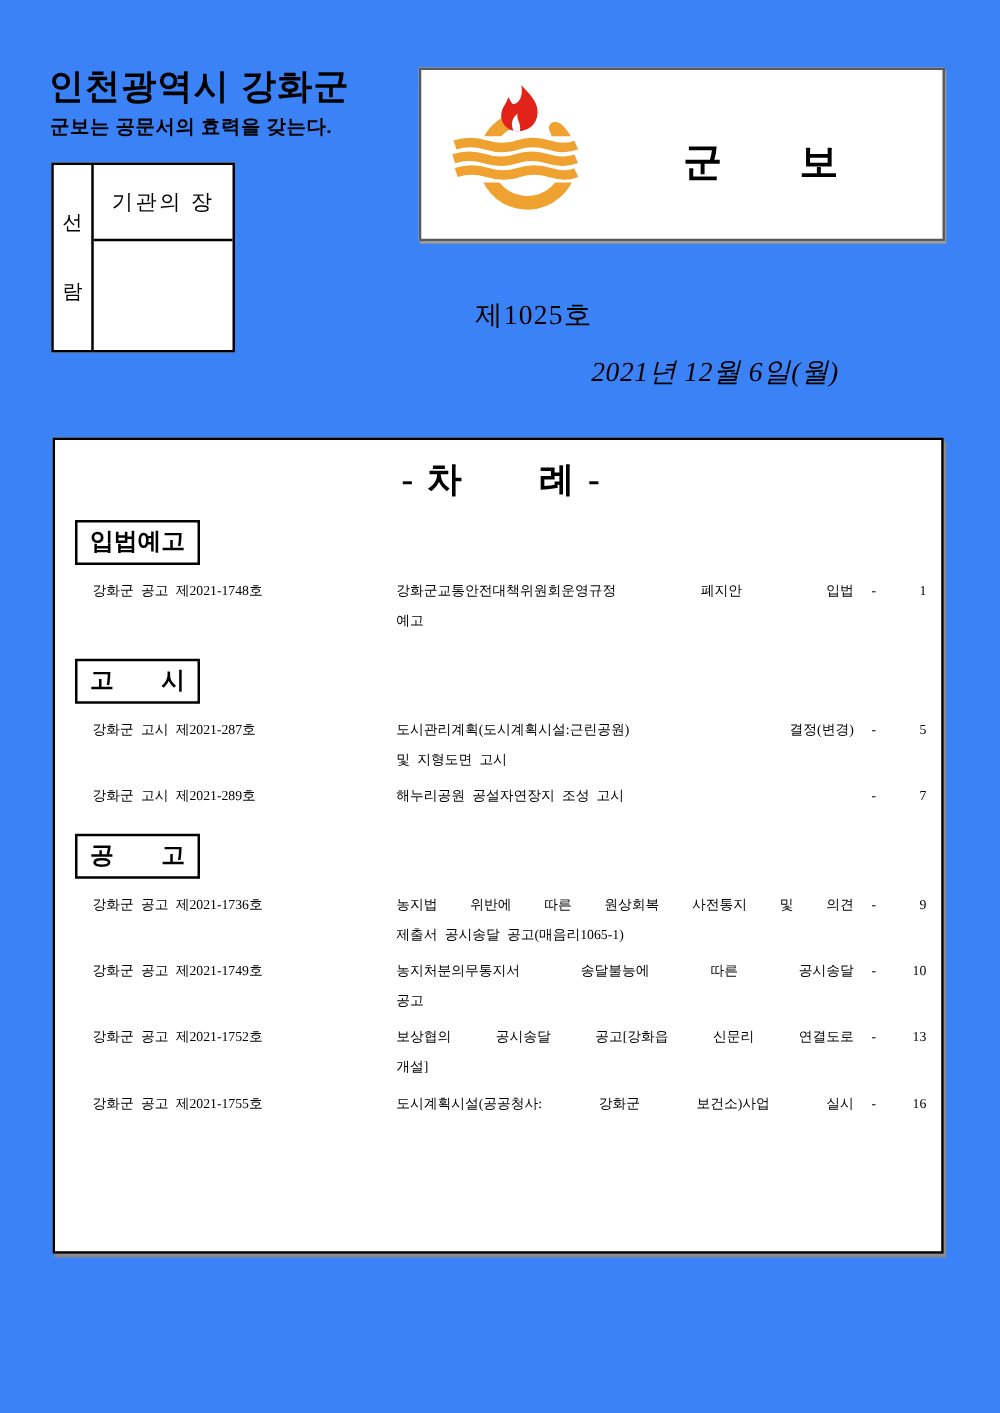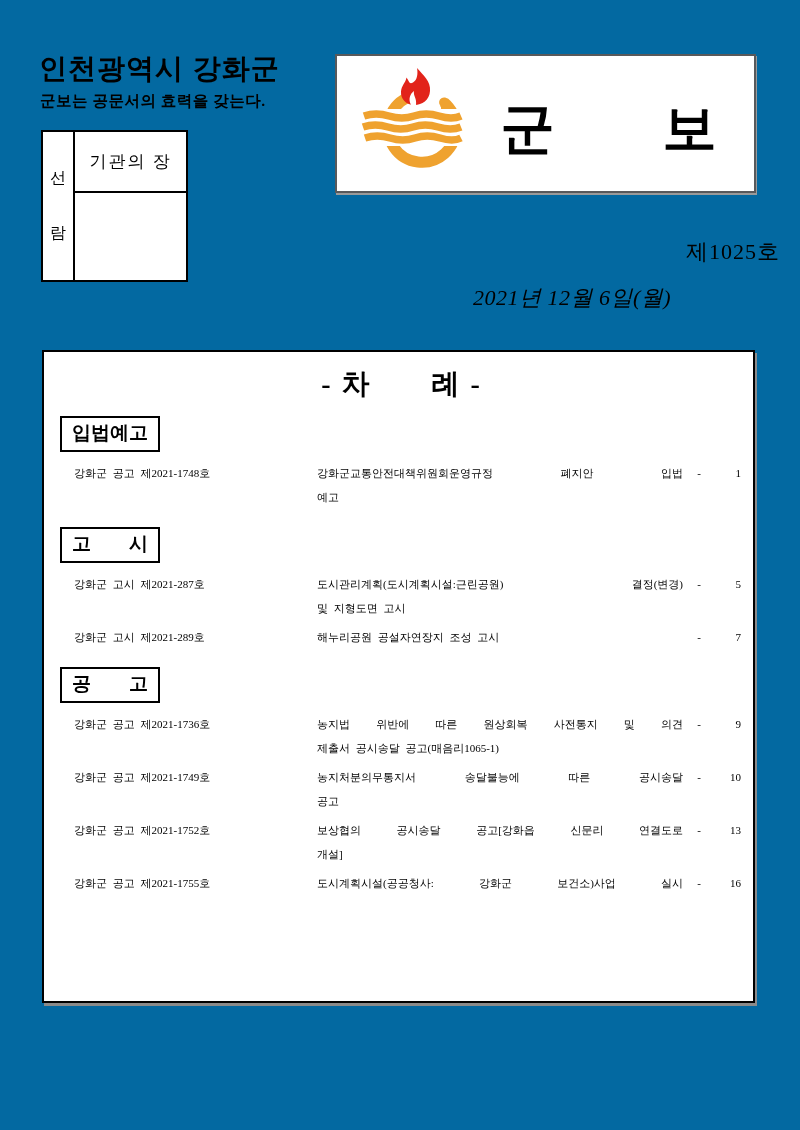--- a/index.html
+++ b/index.html
@@ -6,7 +6,7 @@
   html,body { background:#fff; }
   .page {
     position:relative; width:800px; height:1130px; margin:0 auto;
-    background:#0369a1; color:#000;
+    background:#3b82f6; color:#000;
     font-family:"Liberation Serif","DejaVu Serif",serif;
     overflow:hidden;
   }

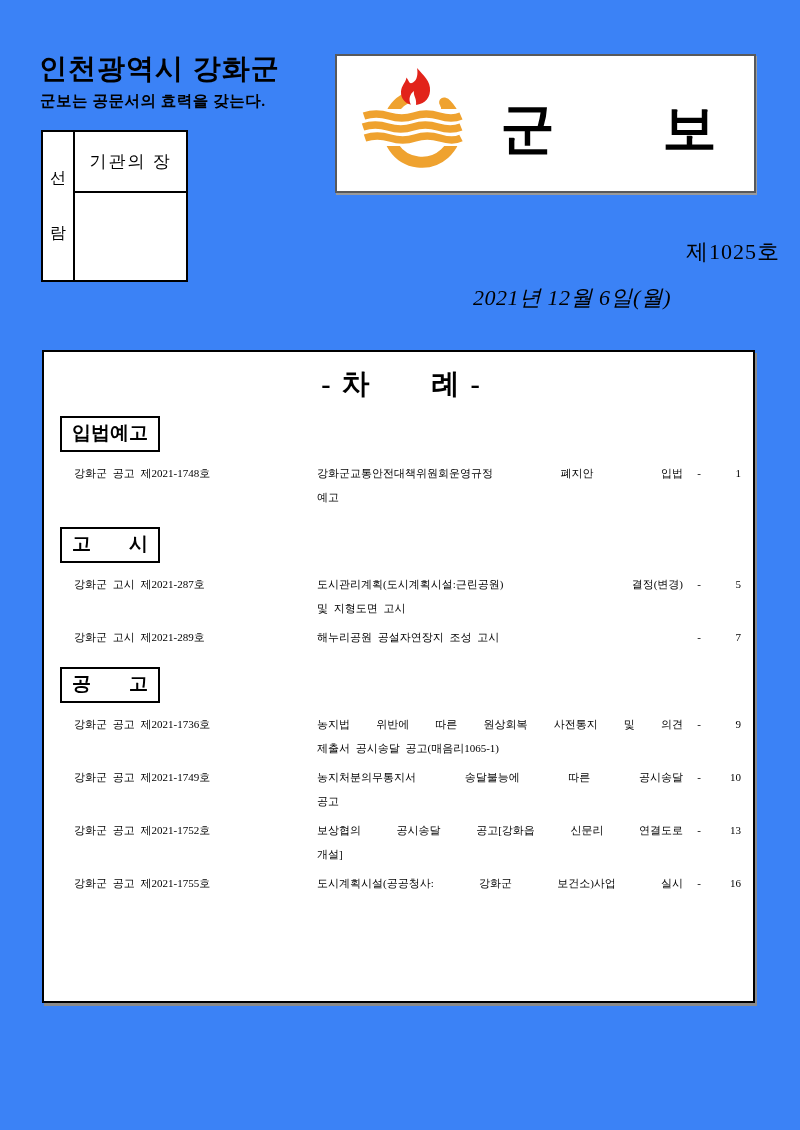--- a/index.html
+++ b/index.html
@@ -50,7 +50,7 @@
   .gazette-title {
     flex:1; text-align:center; padding-right:10px;
     font-family:"Liberation Sans","DejaVu Sans",sans-serif;
-    font-weight:800; font-size:54px; white-space:nowrap;margin-top:12px;
+    font-weight:800; font-size:31px; white-space:nowrap;margin-top:12px;
   }
 
   .issue-no {

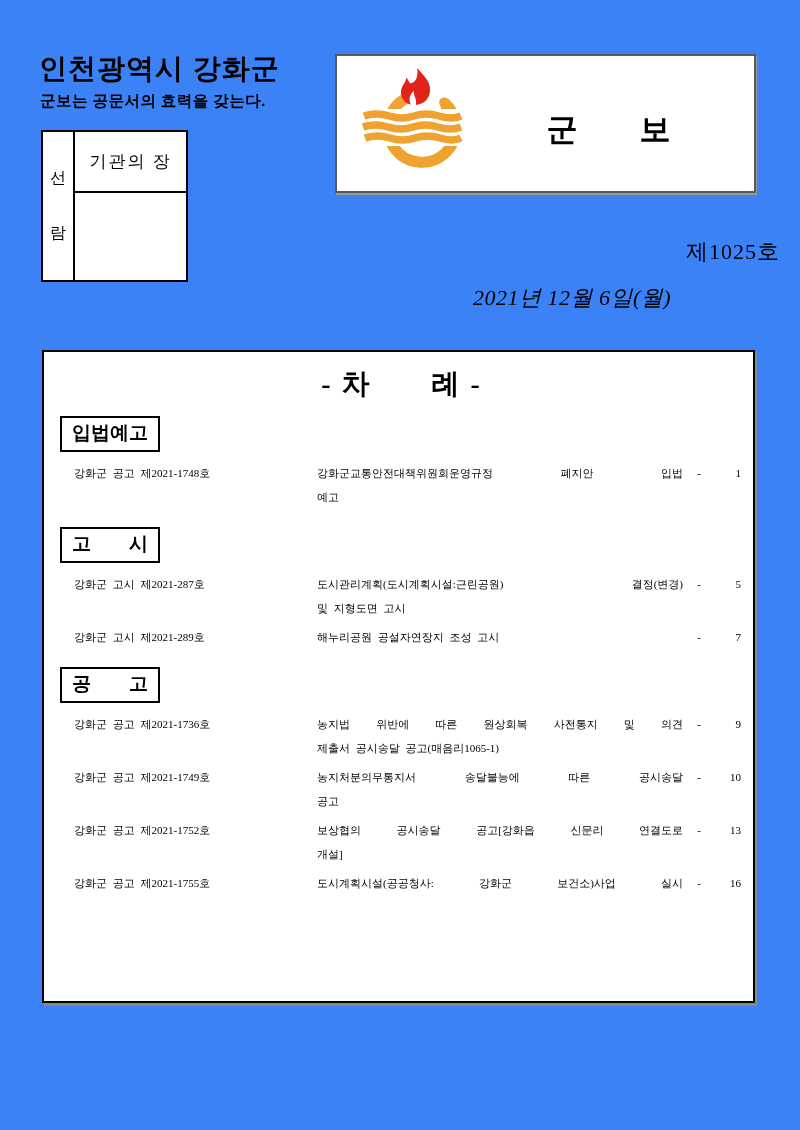--- a/index.html
+++ b/index.html
@@ -54,7 +54,7 @@
   }
 
   .issue-no {
-    position:absolute; left:380px; top:237px; width:400px; text-align:right;
+    position:absolute; left:380px; top:237px; width:400px; text-align:left;
     font-size:22px; letter-spacing:1px;
   }
   .issue-date {

